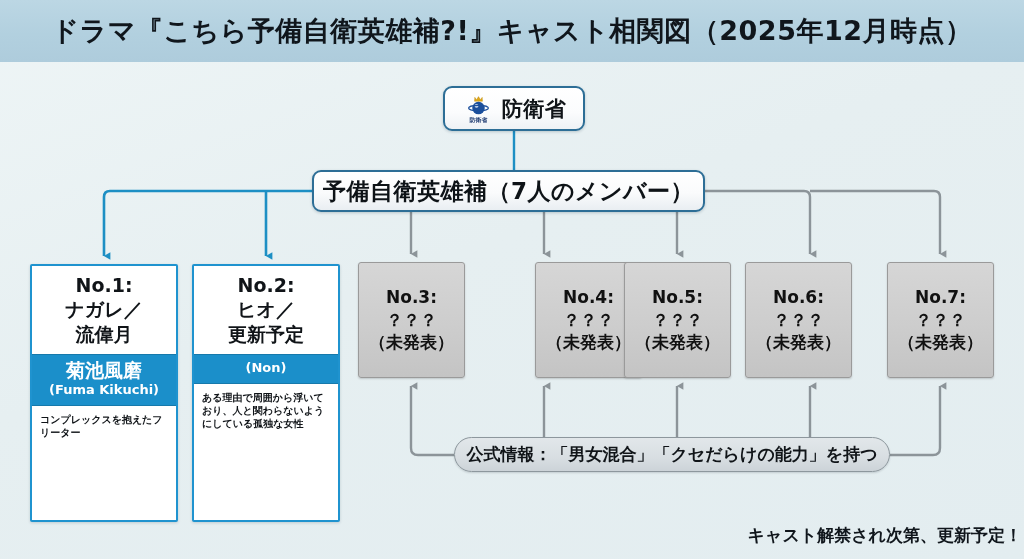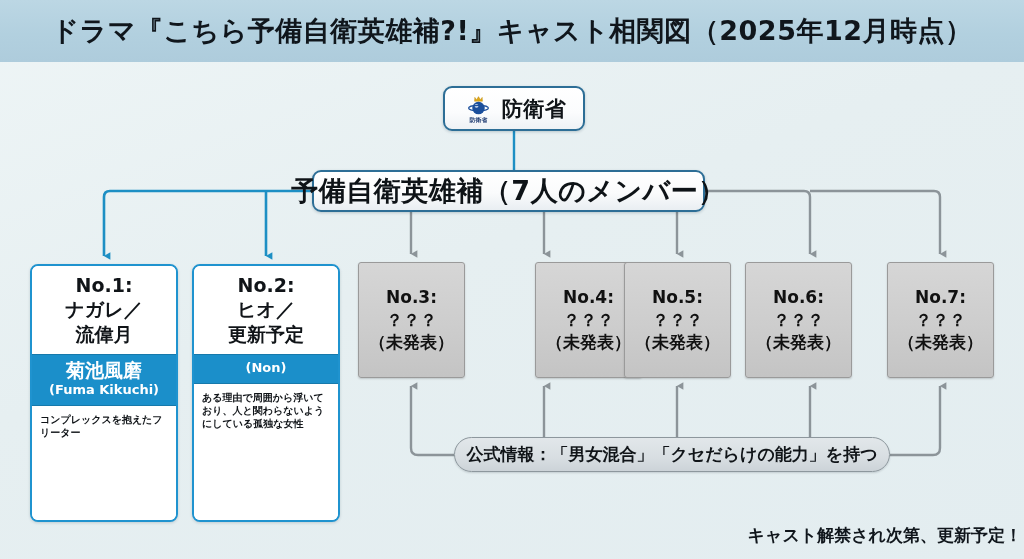--- a/index.html
+++ b/index.html
@@ -91,7 +91,7 @@
     box-shadow: 0 1px 3px rgba(20,50,70,0.22);
   }
   #group-label {
-    font-size: 27px;
+    font-size: 23px;
     font-weight: bold;
     color: #0e1317;
     letter-spacing: 0.5px;

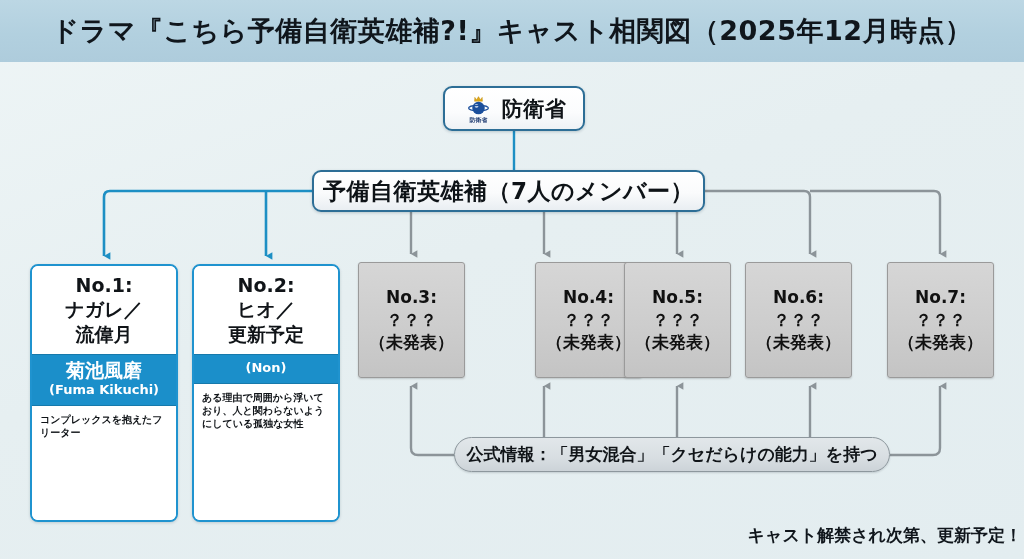--- a/index.html
+++ b/index.html
@@ -105,7 +105,7 @@
     top: 264px;
     background: #ffffff;
     border: 2.4px solid #1f93cf;
-    border-radius: 8px;
+    border-radius: 2px;
     overflow: hidden;
     display: flex;
     flex-direction: column;

